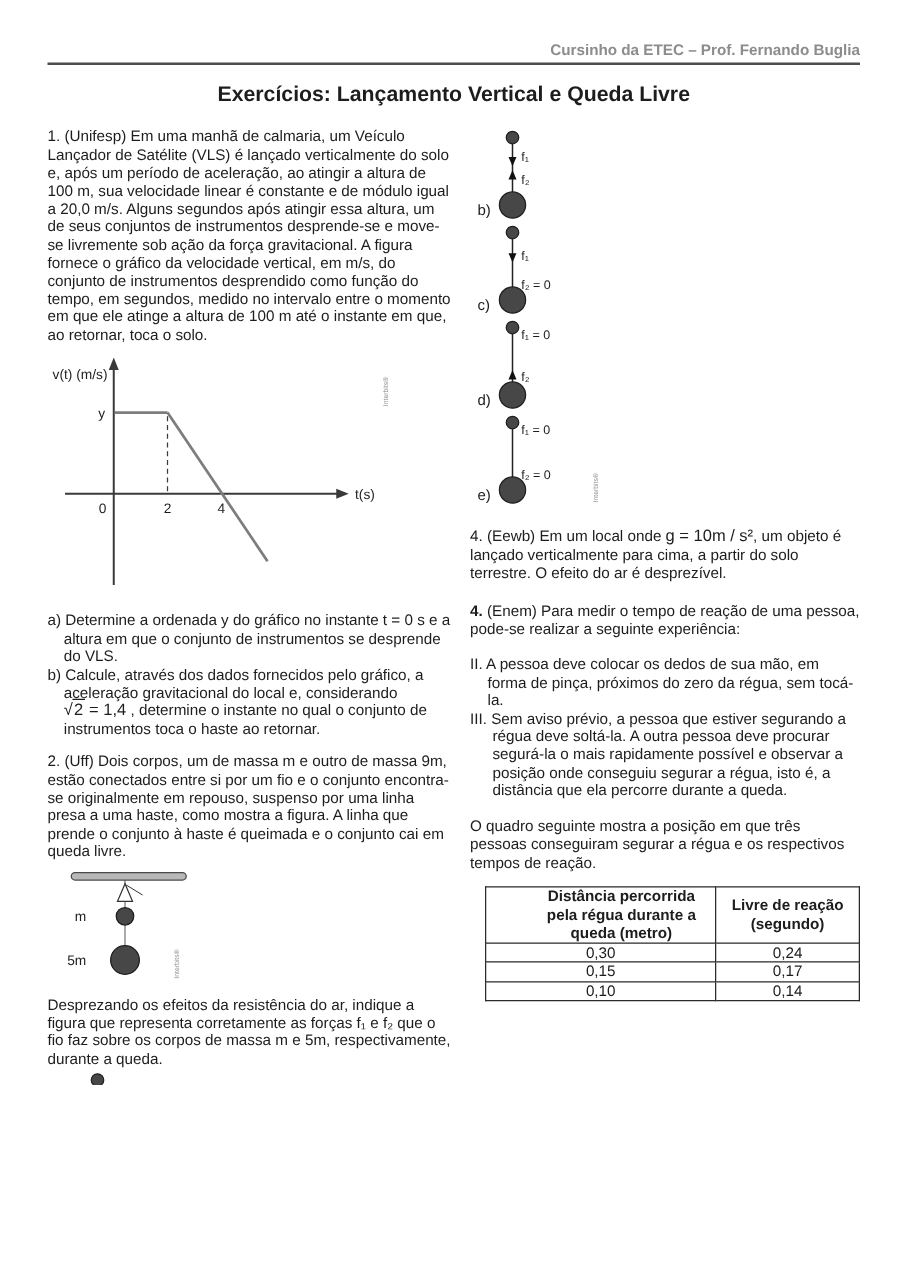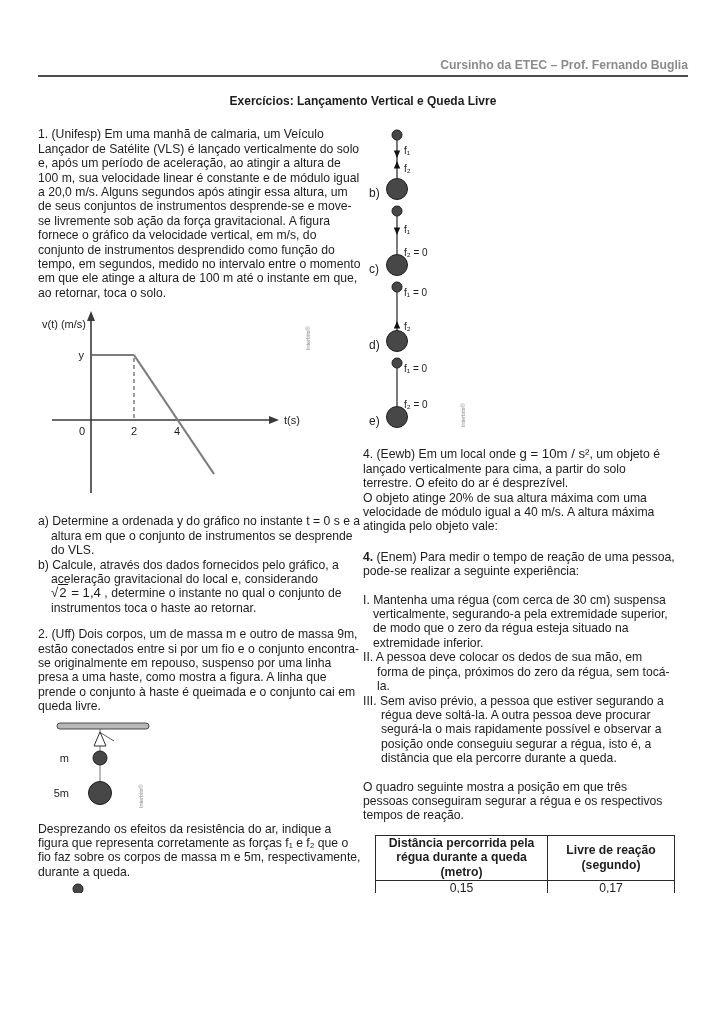--- a/index.html
+++ b/index.html
@@ -6,7 +6,7 @@
   .page{
     position:relative;width:725px;height:868px;background:#ffffff;overflow:hidden;
     font-family:"Liberation Sans","DejaVu Sans",sans-serif;
-    font-size:12.2px;line-height:14.4px;color:#1d1d1d;margin-top:25px;
+    font-size:12.2px;line-height:14.4px;color:#1d1d1d;
   }
   .content{position:absolute;left:38px;right:37px;top:33px;}
   .brand{font-weight:bold;color:#8c8c8c;text-align:right;font-size:12.2px;padding-bottom:3px;}

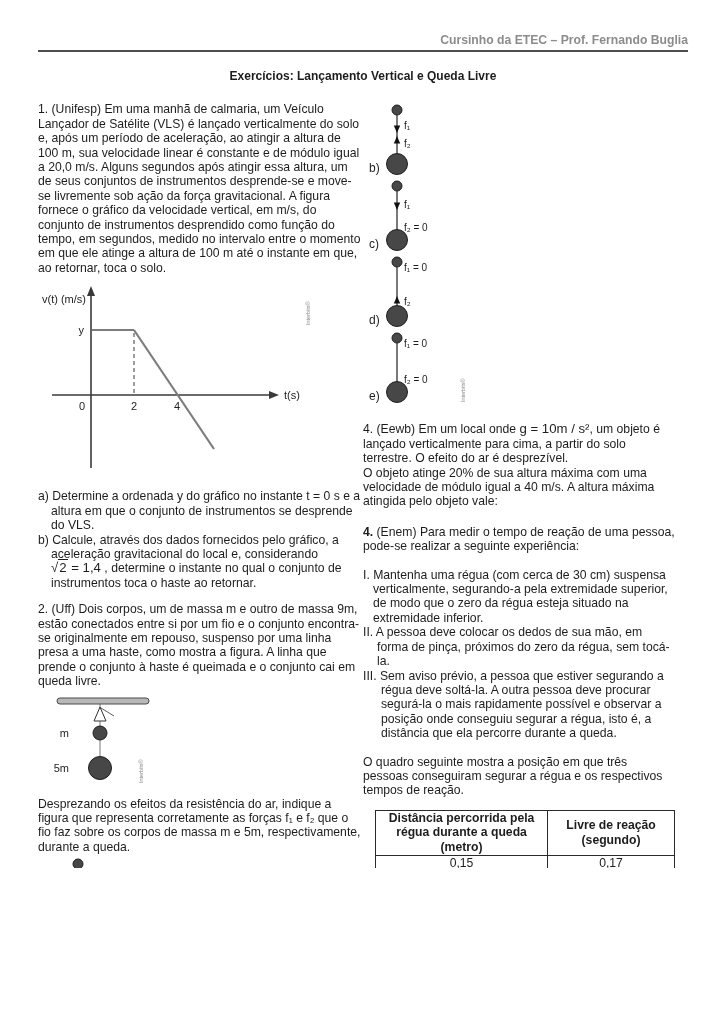--- a/index.html
+++ b/index.html
@@ -11,7 +11,7 @@
   .content{position:absolute;left:38px;right:37px;top:33px;}
   .brand{font-weight:bold;color:#8c8c8c;text-align:right;font-size:12.2px;padding-bottom:3px;}
   .header-rule{border-top:2px solid #4d4d4d;}
-  .title{font-size:12px;font-weight:bold;text-align:center;margin:15px 0 17px 0;line-height:18px;}
+  .title{font-size:17px;font-weight:bold;text-align:center;margin:15px 0 17px 0;line-height:18px;}
   .cols{display:flex;}
   .col-left{width:325px;flex:none;}
   .col-right{width:312px;flex:none;}

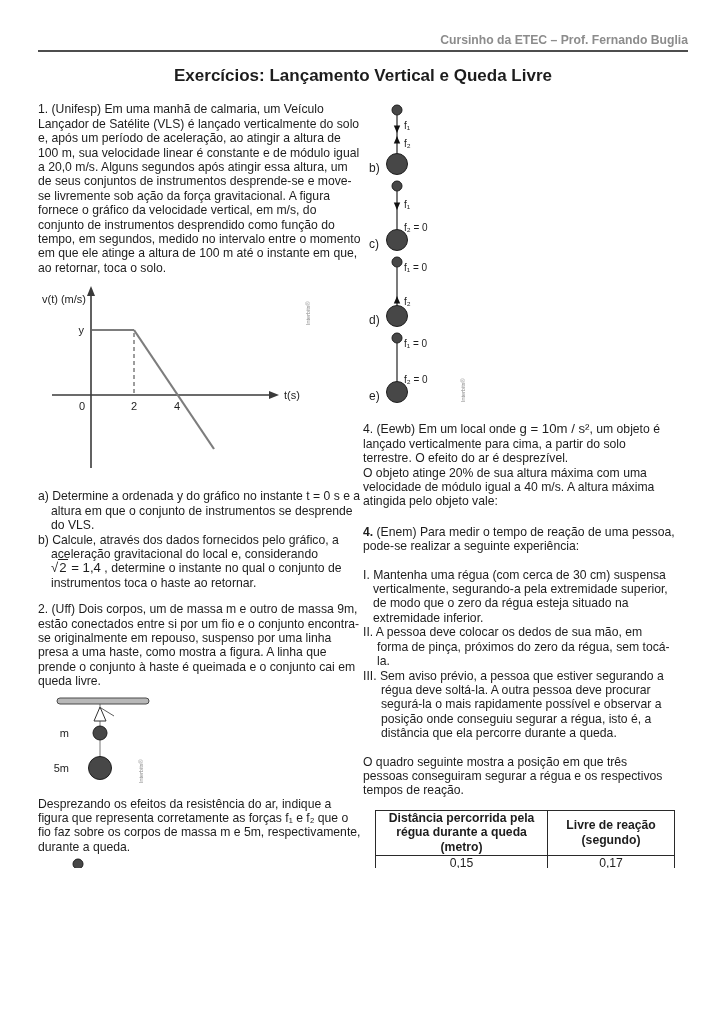--- a/index.html
+++ b/index.html
@@ -12,7 +12,7 @@
   .brand{font-weight:bold;color:#8c8c8c;text-align:right;font-size:12.2px;padding-bottom:3px;}
   .header-rule{border-top:2px solid #4d4d4d;}
   .title{font-size:17px;font-weight:bold;text-align:center;margin:15px 0 17px 0;line-height:18px;}
-  .cols{display:flex;}
+  .cols{display:flex;gap:13px;}
   .col-left{width:325px;flex:none;}
   .col-right{width:312px;flex:none;}
   p{margin:0;}

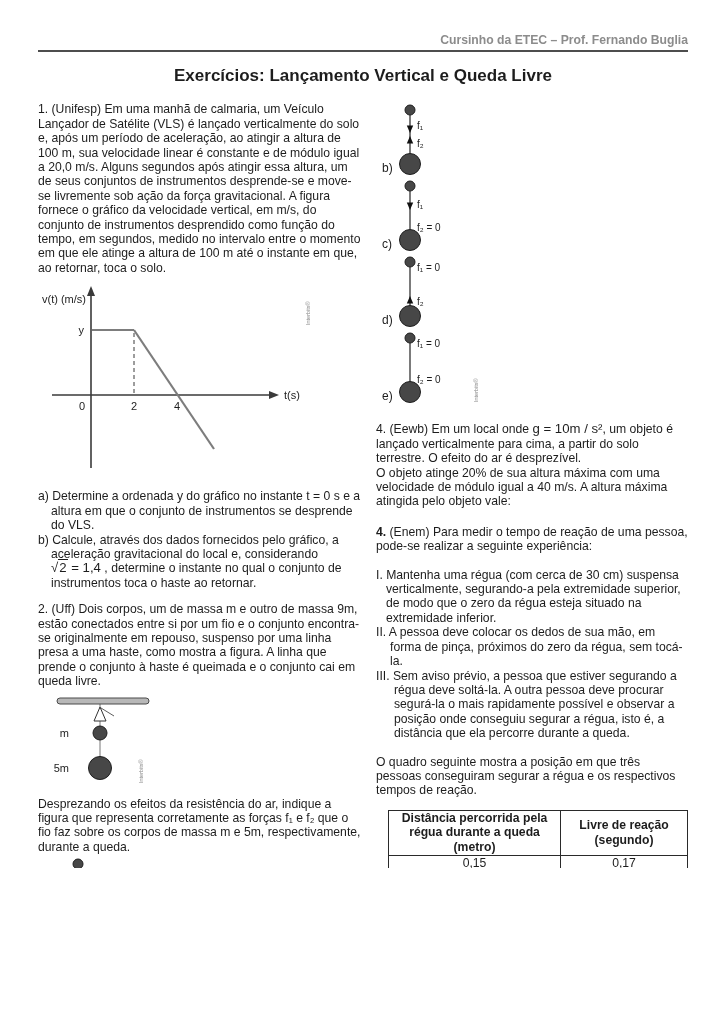--- a/index.html
+++ b/index.html
@@ -160,7 +160,6 @@
         <p class="body mt16">
           <span>4. (Eewb)  Em um local onde </span><span class="formula">g = 10m / s²</span><span>, um objeto é lançado verticalmente para cima, a partir do solo terrestre. O efeito do ar é desprezível.</span>
         </p>
-        <p class="body">O objeto atinge 20% de sua altura máxima com uma velocidade de módulo igual a 40 m/s. A altura máxima atingida pelo objeto vale:</p>
 
         <p class="body mt16 mb14"><b>4.</b><span> (Enem)  Para medir o tempo de reação de uma pessoa, pode-se realizar a seguinte experiência:</span></p>
 

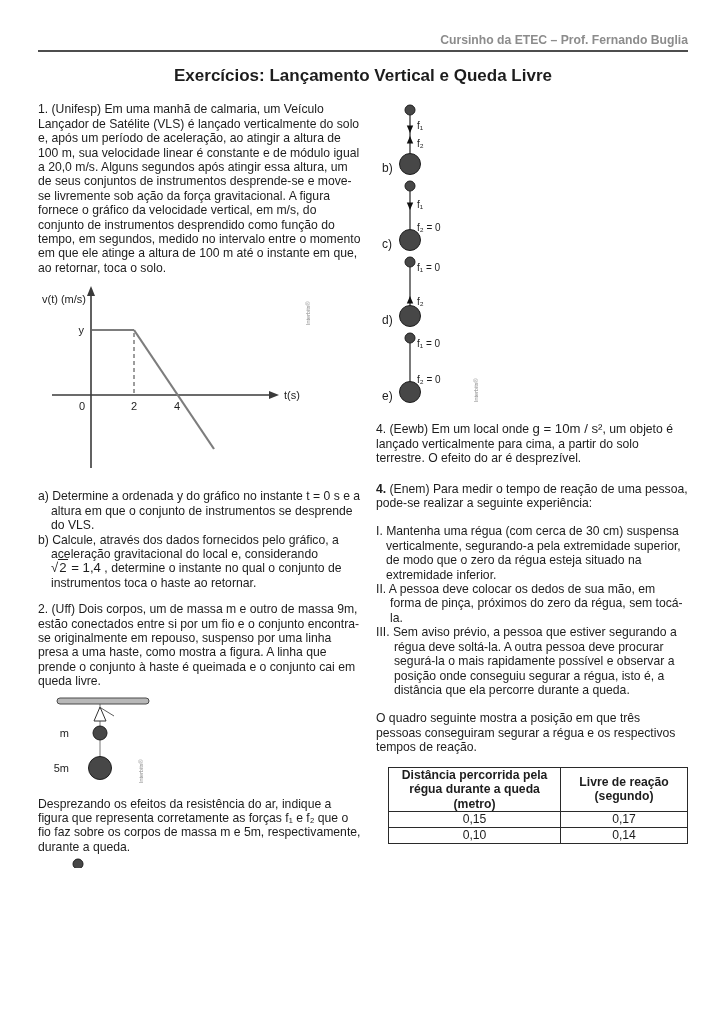--- a/index.html
+++ b/index.html
@@ -163,7 +163,6 @@
 
         <p class="body mt16 mb14"><b>4.</b><span> (Enem)  Para medir o tempo de reação de uma pessoa, pode-se realizar a seguinte experiência:</span></p>
 
-        <div class="step1">I. Mantenha uma régua (com cerca de 30 cm) suspensa verticalmente, segurando-a pela extremidade superior, de modo que o zero da régua esteja situado na extremidade inferior.</div>
         <div class="step2">II. A pessoa deve colocar os dedos de sua mão, em forma de pinça, próximos do zero da régua, sem tocá-la.</div>
         <div class="step3">III. Sem aviso prévio, a pessoa que estiver segurando a régua deve soltá-la. A outra pessoa deve procurar segurá-la o mais rapidamente possível e observar a posição onde conseguiu segurar a régua, isto é, a distância que ela percorre durante a queda.</div>
 

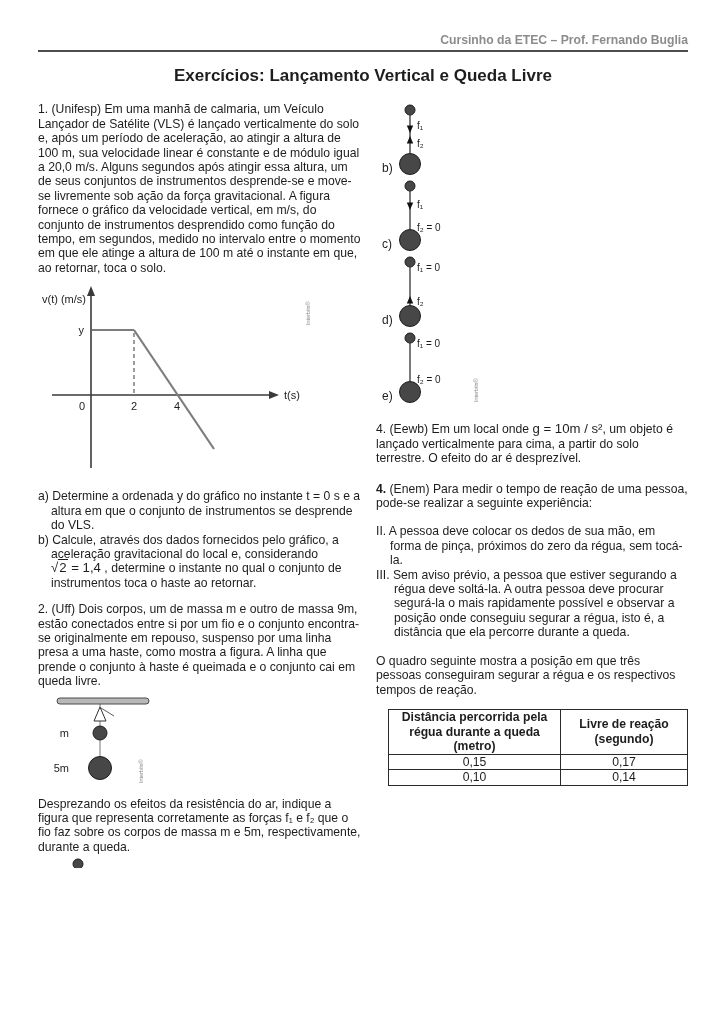--- a/index.html
+++ b/index.html
@@ -34,7 +34,7 @@
   table{border-collapse:collapse;margin:12px 0 0 12px;}
   th,td{border:1.5px solid #2a2a2a;text-align:center;padding:0 3px;font-size:12.2px;line-height:14.6px;color:#1d1d1d;}
   th{font-weight:bold;}
-  .c1{width:172px;} .c2{width:124px;}
+  .c1{width:172px;padding-left:36px;} .c2{width:124px;}
   .footer{position:absolute;left:38px;right:37px;top:952px;border-top:1.4px solid #9a9a9a;
           text-align:right;color:#a21caf;padding-top:4px;font-size:12.2px;}
   svg text{font-family:"Liberation Sans","DejaVu Sans",sans-serif;fill:#1d1d1d;}

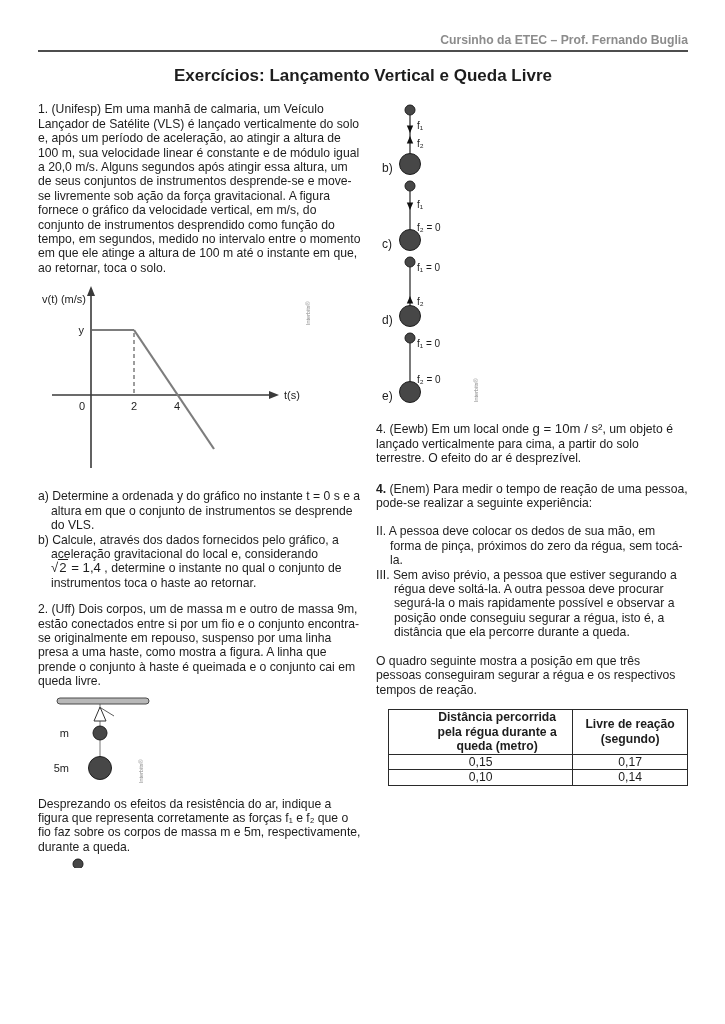--- a/index.html
+++ b/index.html
@@ -175,6 +175,10 @@
             <th class="c2">Livre de reação (segundo)</th>
           </tr>
           <tr>
+            <td>0,30</td>
+            <td>0,24</td>
+          </tr>
+          <tr>
             <td>0,15</td>
             <td>0,17</td>
           </tr>

